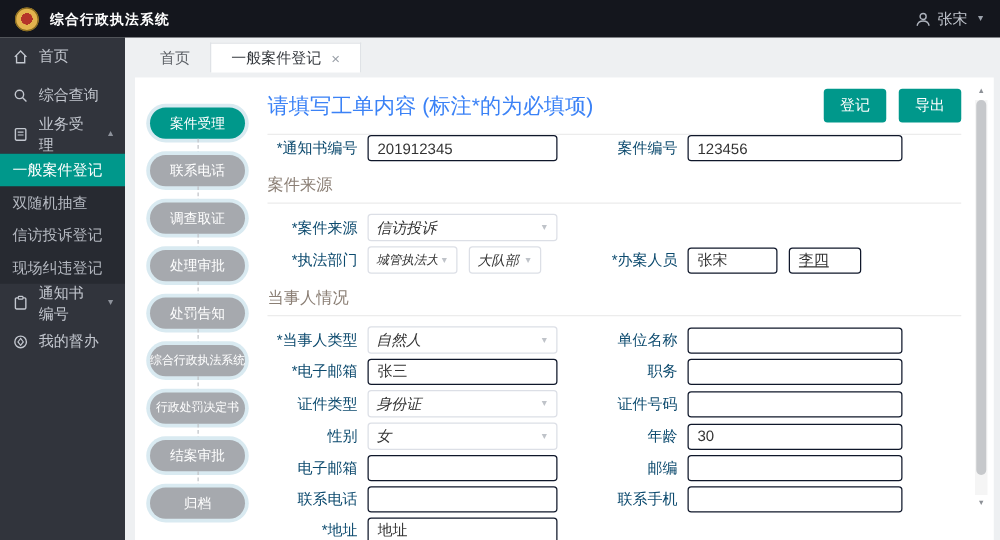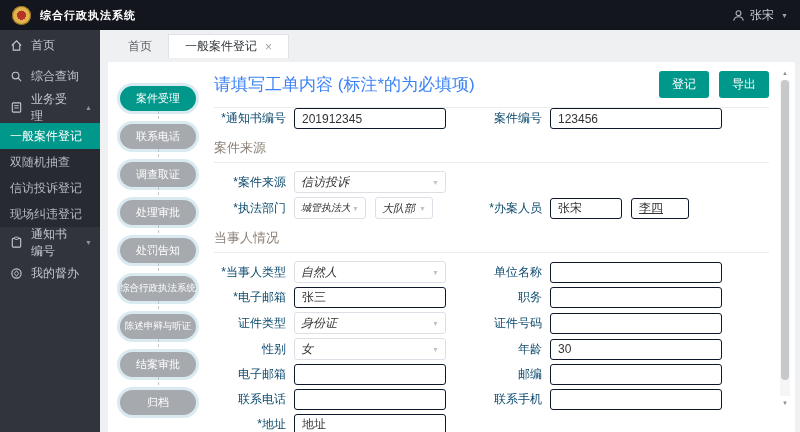--- a/index.html
+++ b/index.html
@@ -172,7 +172,7 @@
       <div class="conn"></div>
       <div class="pill long">综合行政执法系统</div>
       <div class="conn"></div>
-      <div class="pill long">陈述申辩与听证</div>
+      <div class="pill long">行政处罚决定书</div>
       <div class="conn"></div>
       <div class="pill">结案审批</div>
       <div class="conn"></div>

